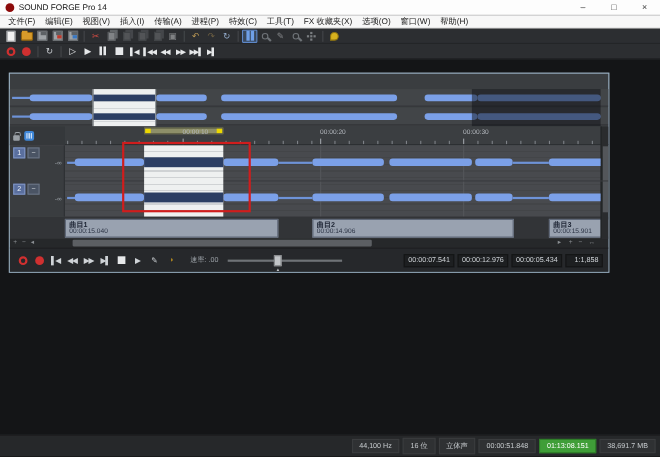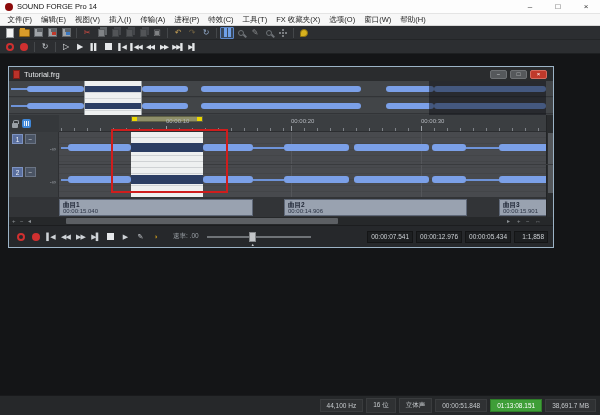--- a/index.html
+++ b/index.html
@@ -233,15 +233,6 @@
 
 <div class="abs docwin">
 
-  <div class="abs dw-title">
-    <div class="doc-icon"></div>
-    <div class="dw-title-text">Tutorial.frg</div>
-    <div class="dw-btns">
-      <div class="dw-btn">−</div>
-      <div class="dw-btn">□</div>
-      <div class="dw-btn close">×</div>
-    </div>
-  </div>
 
   <div class="abs dw-overview">
     <div class="ov-band" style="top:0;"></div>

